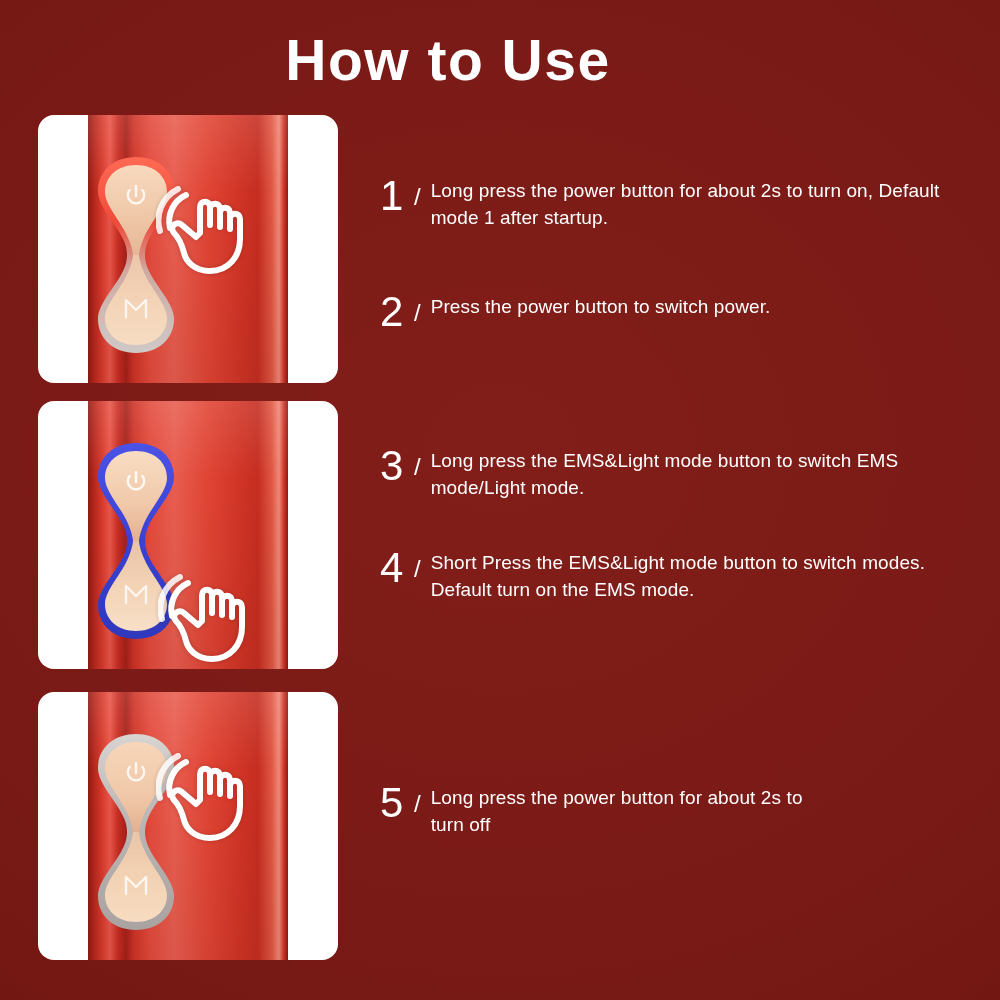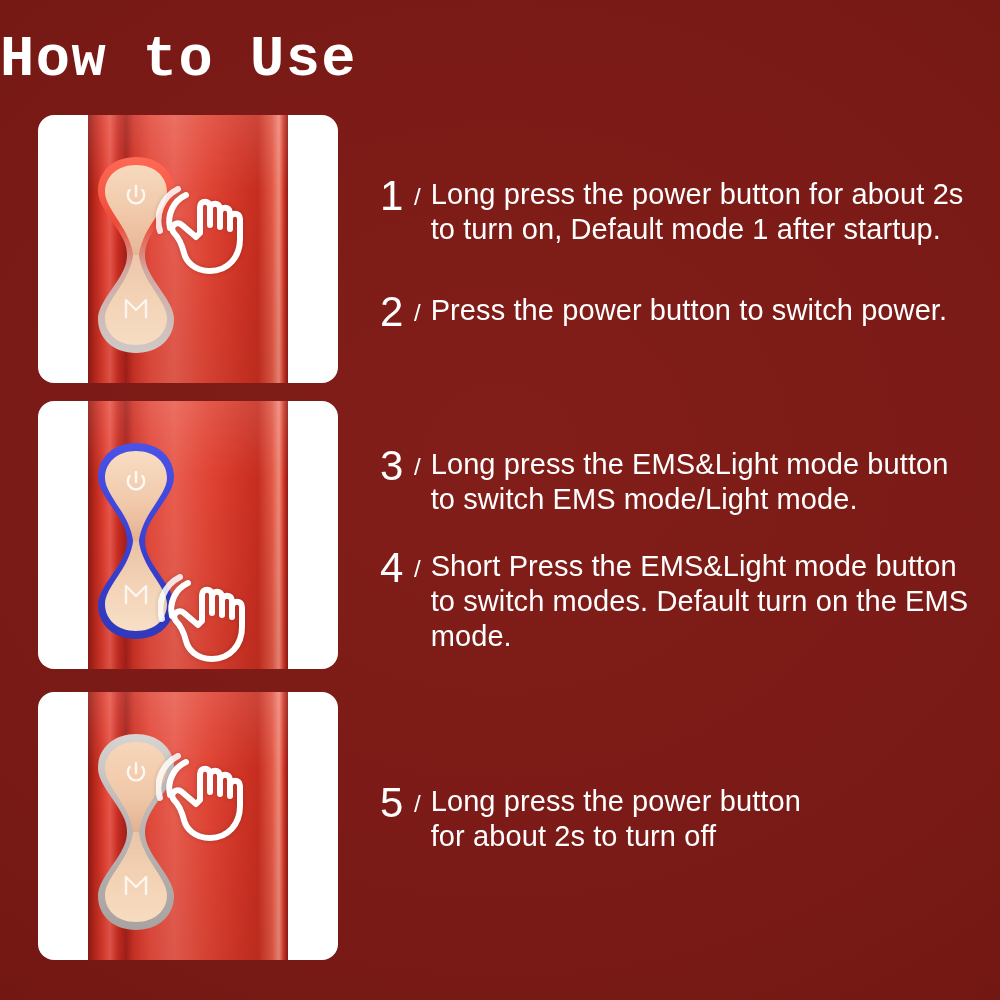--- a/index.html
+++ b/index.html
@@ -28,12 +28,13 @@
     top: 32px;
     left: 0;
     width: 896px;
+    text-align: center;
     color: #ffffff;
     font-size: 57px;
     font-weight: 600;
     letter-spacing: 1.5px;
     line-height: 1;
-    font-family: Liberation Mono, monospace;
+    font-family: Liberation Sans, sans-serif;
   }
 
   

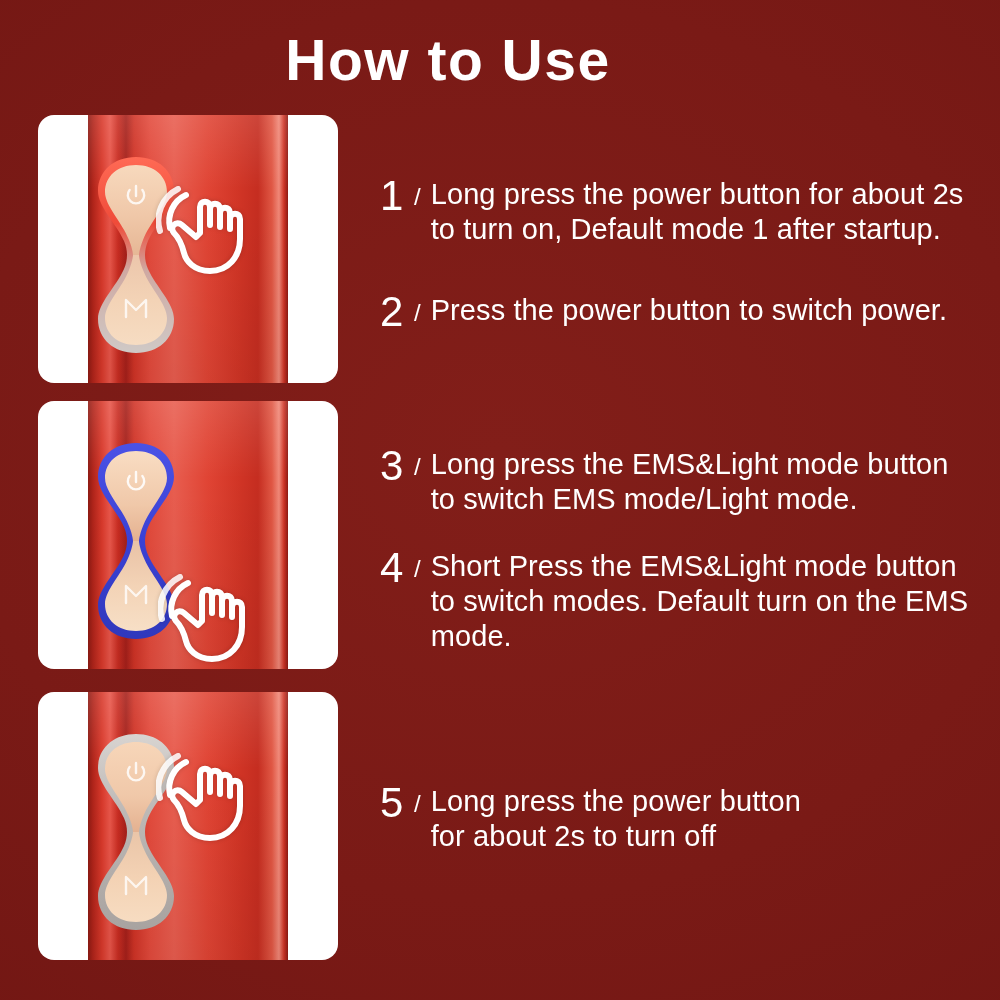--- a/index.html
+++ b/index.html
@@ -159,8 +159,8 @@
   }
   .step-text {
     color: #ffffff;
-    font-size: 29px;
-    line-height: 35px;
+    font-size: 19px;
+    line-height: 27px;
     font-weight: 400;
     letter-spacing: .1px;
     max-width: 545px;

